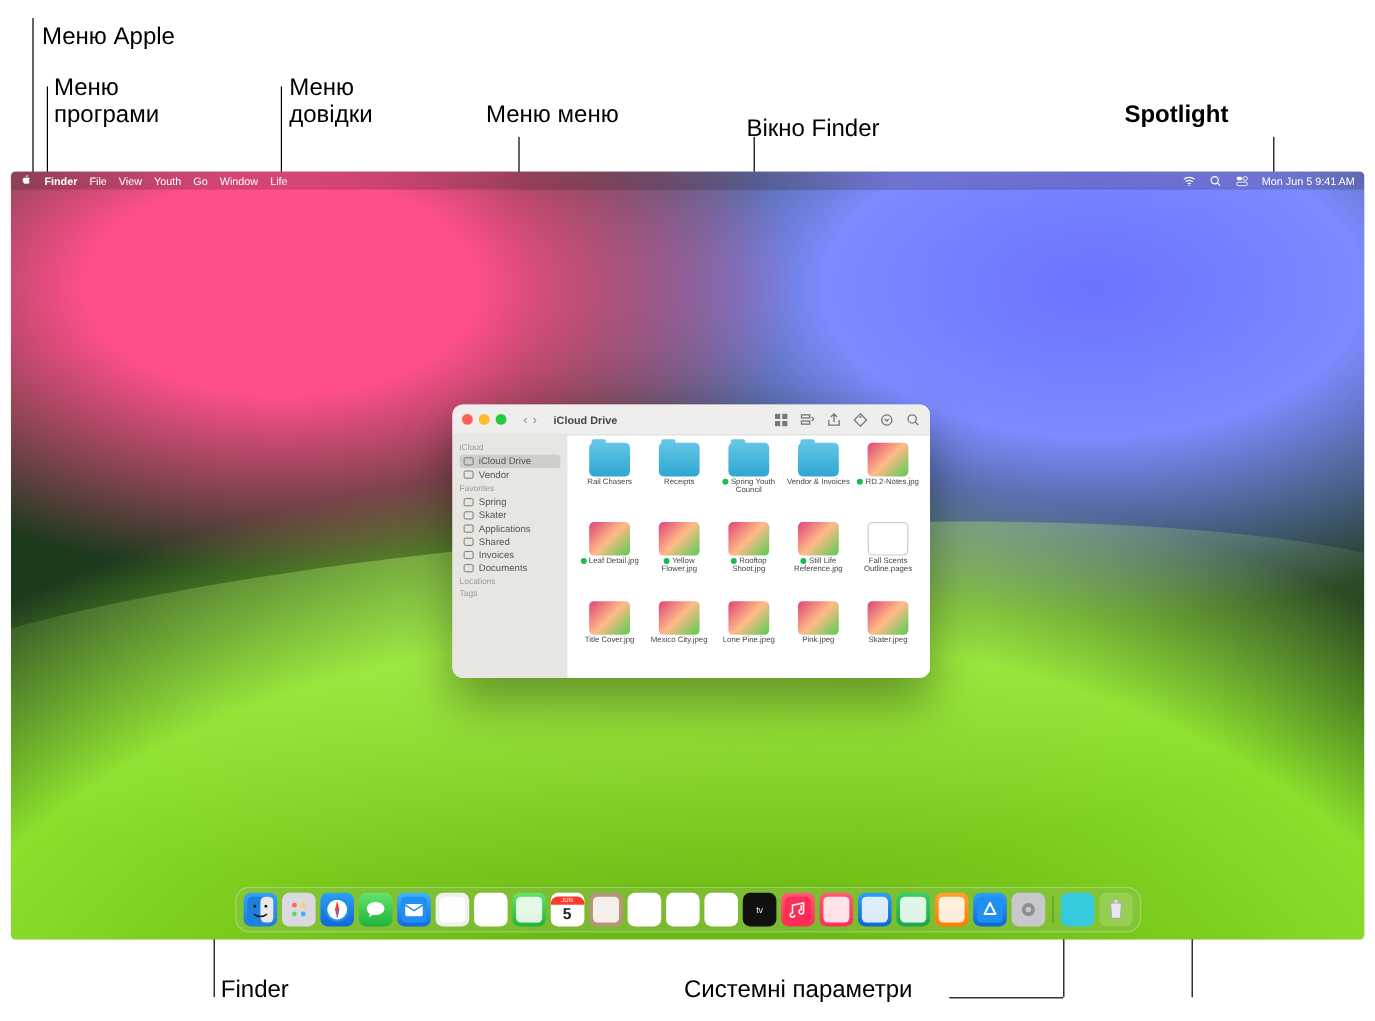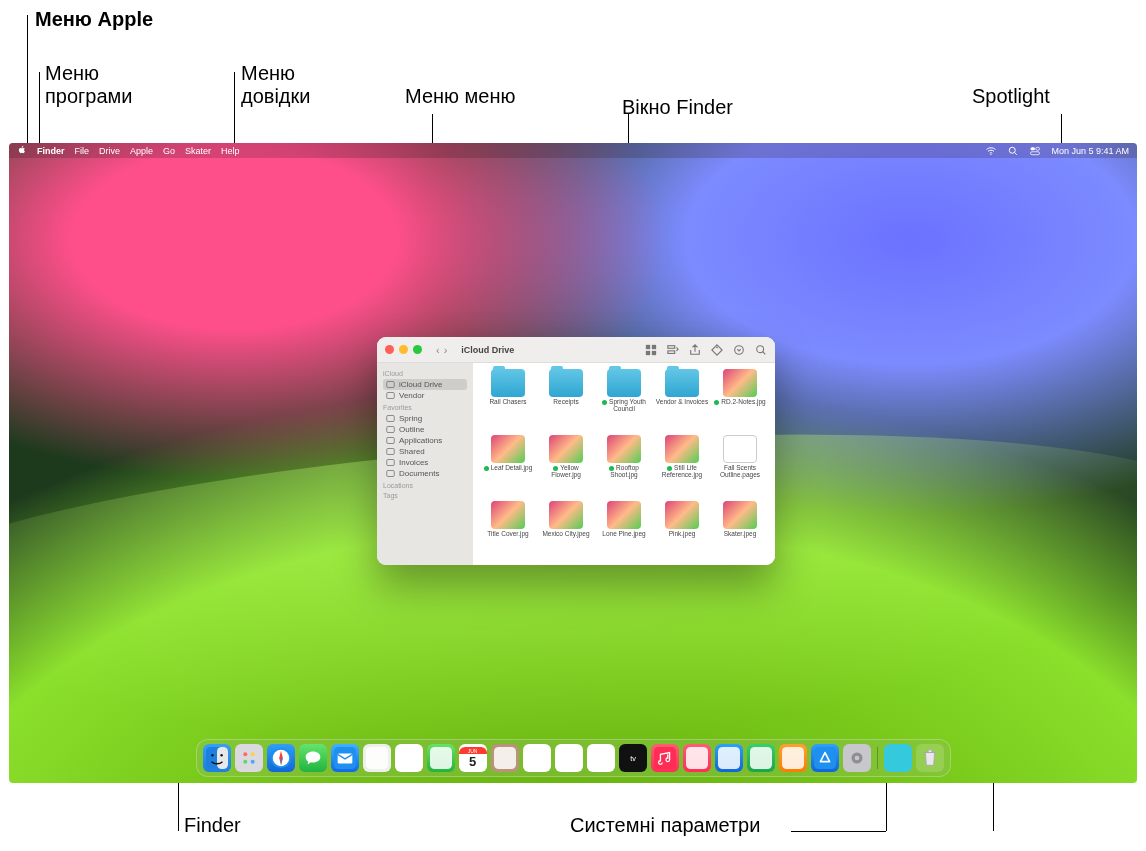--- a/index.html
+++ b/index.html
@@ -127,7 +127,7 @@
 </head>
 <body>
 
-<div class="callout" style="left:35px;top:8px;font-weight:bold;">Меню Apple</div>
+<div class="callout" style="left:35px;top:20px;">Меню Apple</div>
 <div class="callout" style="left:45px;top:62px;">Меню
 програми</div>
 <div class="callout" style="left:241px;top:62px;">Меню

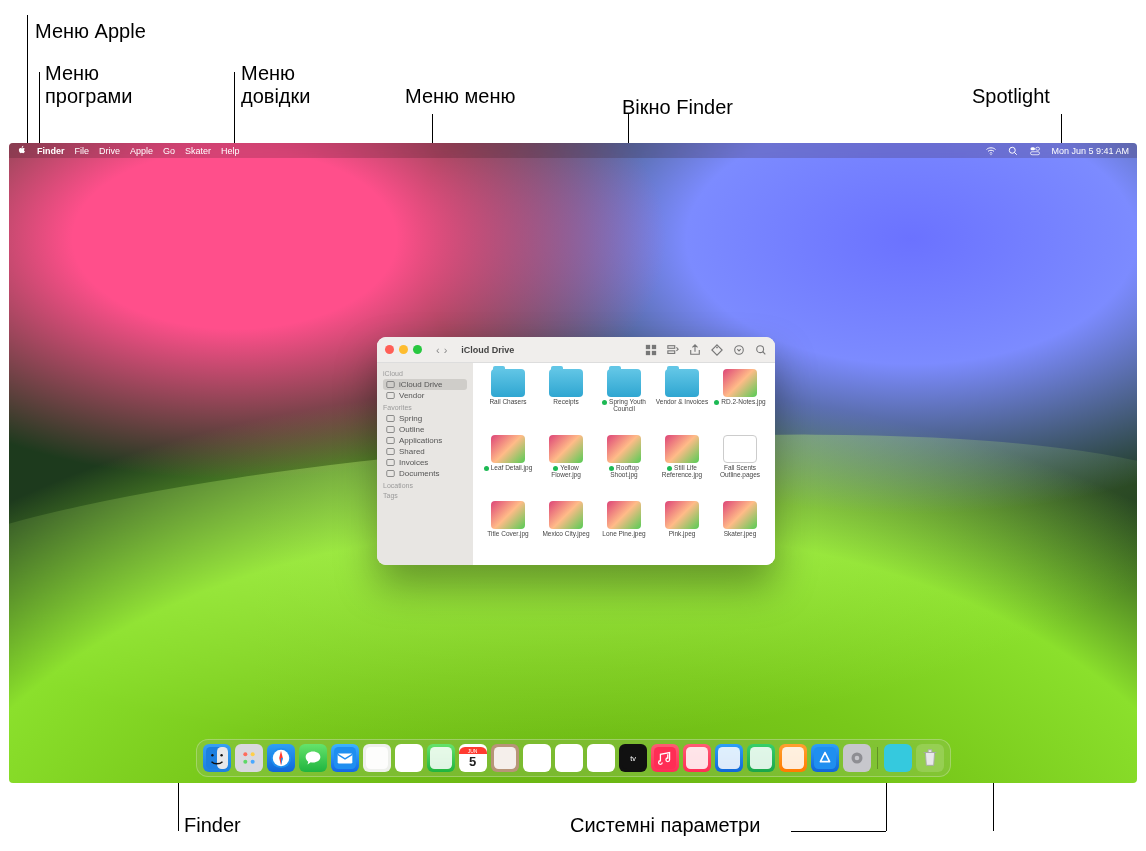--- a/index.html
+++ b/index.html
@@ -134,7 +134,7 @@
 довідки</div>
 <div class="callout" style="left:405px;top:85px;">Меню меню</div>
 <div class="callout" style="left:622px;top:96px;">Вікно Finder</div>
-<div class="callout" style="left:972px;top:85px;">Spotlight</div>
+<div class="callout" style="left:937px;top:85px;font-weight:bold;">Spotlight</div>
 
 <div class="callout-line vline" style="left:27px;top:15px;height:135px;"></div>
 <div class="callout-line vline" style="left:39px;top:72px;height:78px;"></div>

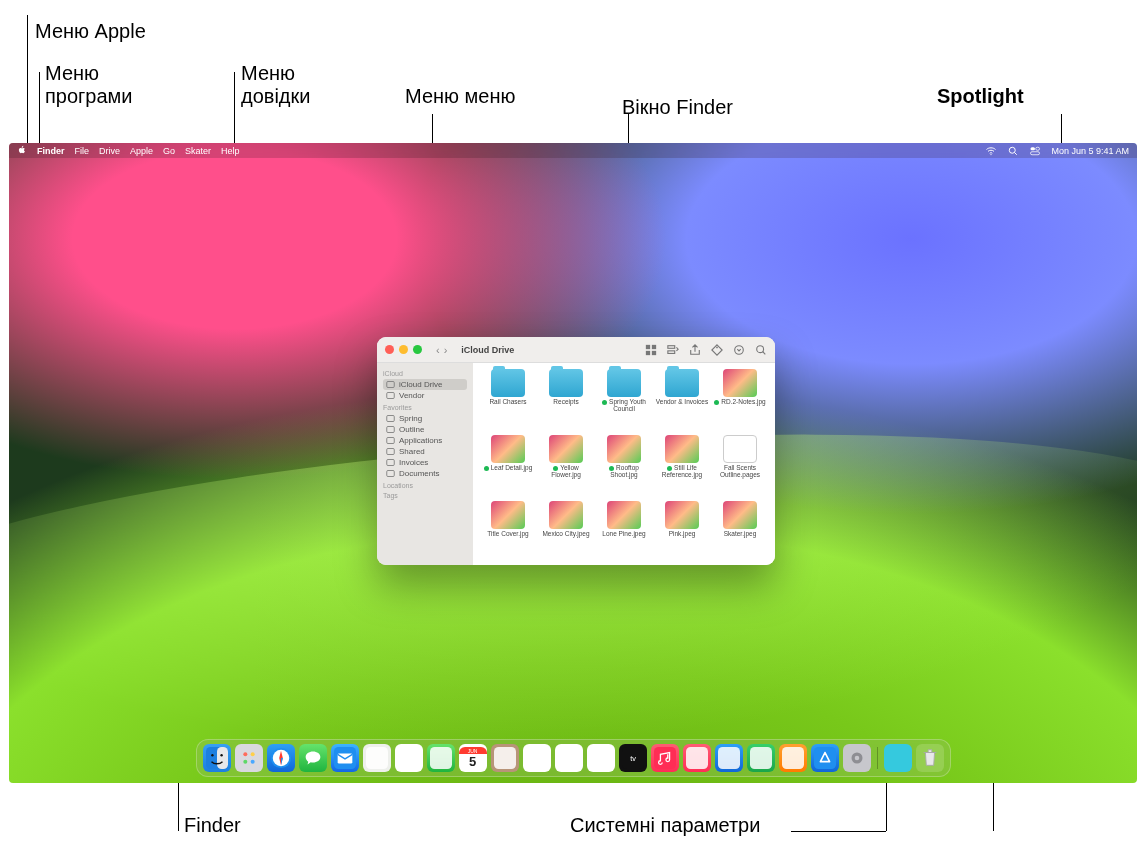--- a/index.html
+++ b/index.html
@@ -166,7 +166,7 @@
       </span>
       <span class="mitem" style="font-weight:600">Finder</span>
       <span class="mitem">File</span>
-      <span class="mitem">Drive</span>
+      <span class="mitem">View</span>
       <span class="mitem">Apple</span>
       <span class="mitem">Go</span>
       <span class="mitem">Skater</span>

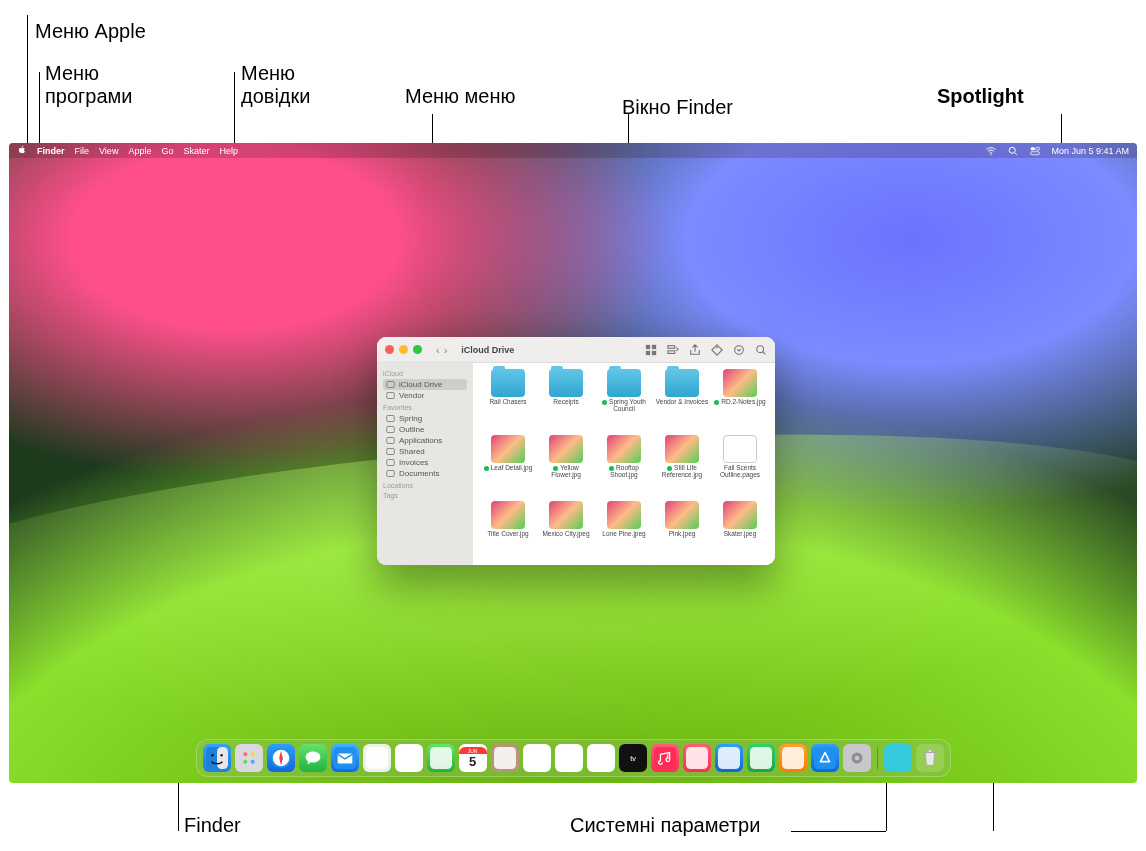--- a/index.html
+++ b/index.html
@@ -167,7 +167,7 @@
       <span class="mitem" style="font-weight:600">Finder</span>
       <span class="mitem">File</span>
       <span class="mitem">View</span>
-      <span class="mitem">Apple</span>
+      <span class="mitem">Youth</span>
       <span class="mitem">Go</span>
       <span class="mitem">Skater</span>
       <span class="mitem">Help</span>

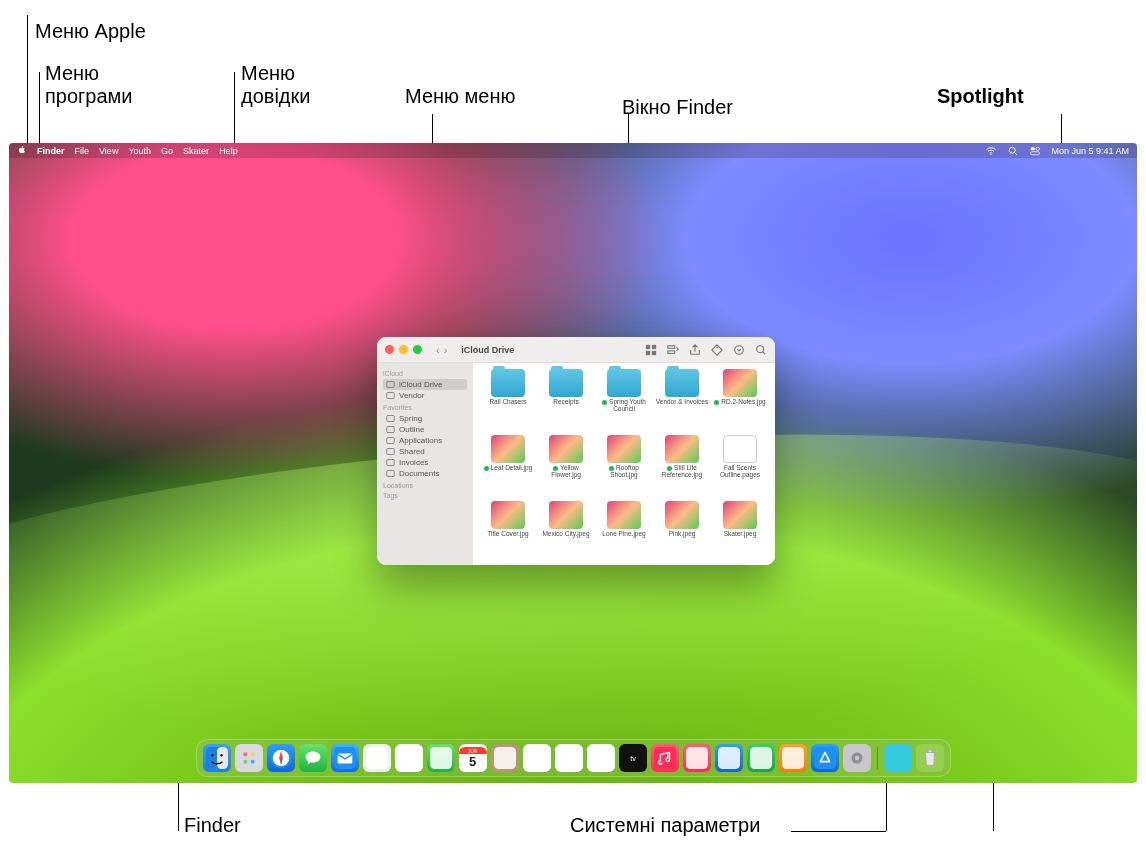--- a/index.html
+++ b/index.html
@@ -169,7 +169,7 @@
       <span class="mitem">View</span>
       <span class="mitem">Youth</span>
       <span class="mitem">Go</span>
-      <span class="mitem">Skater</span>
+      <span class="mitem">Window</span>
       <span class="mitem">Help</span>
     </div>
     <div class="menubar-right">

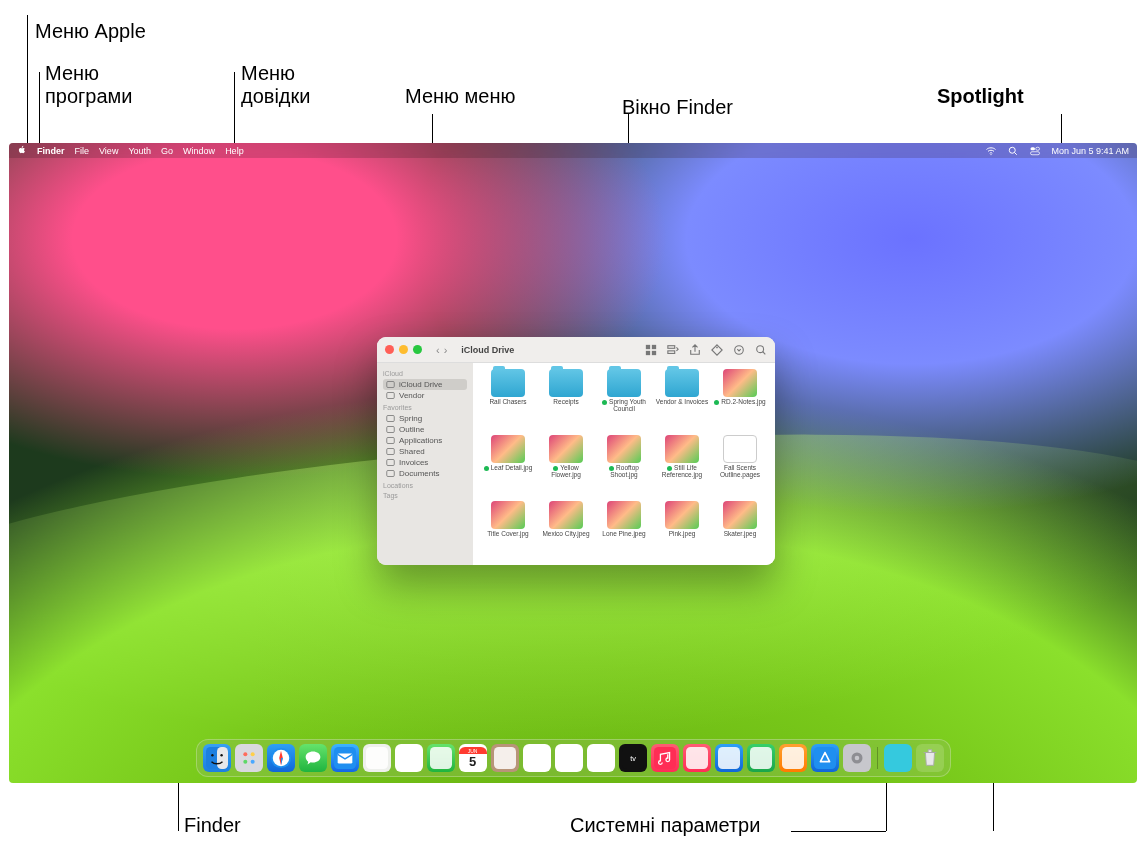--- a/index.html
+++ b/index.html
@@ -170,7 +170,7 @@
       <span class="mitem">Youth</span>
       <span class="mitem">Go</span>
       <span class="mitem">Window</span>
-      <span class="mitem">Help</span>
+      <span class="mitem">Life</span>
     </div>
     <div class="menubar-right">
       <span class="icon">

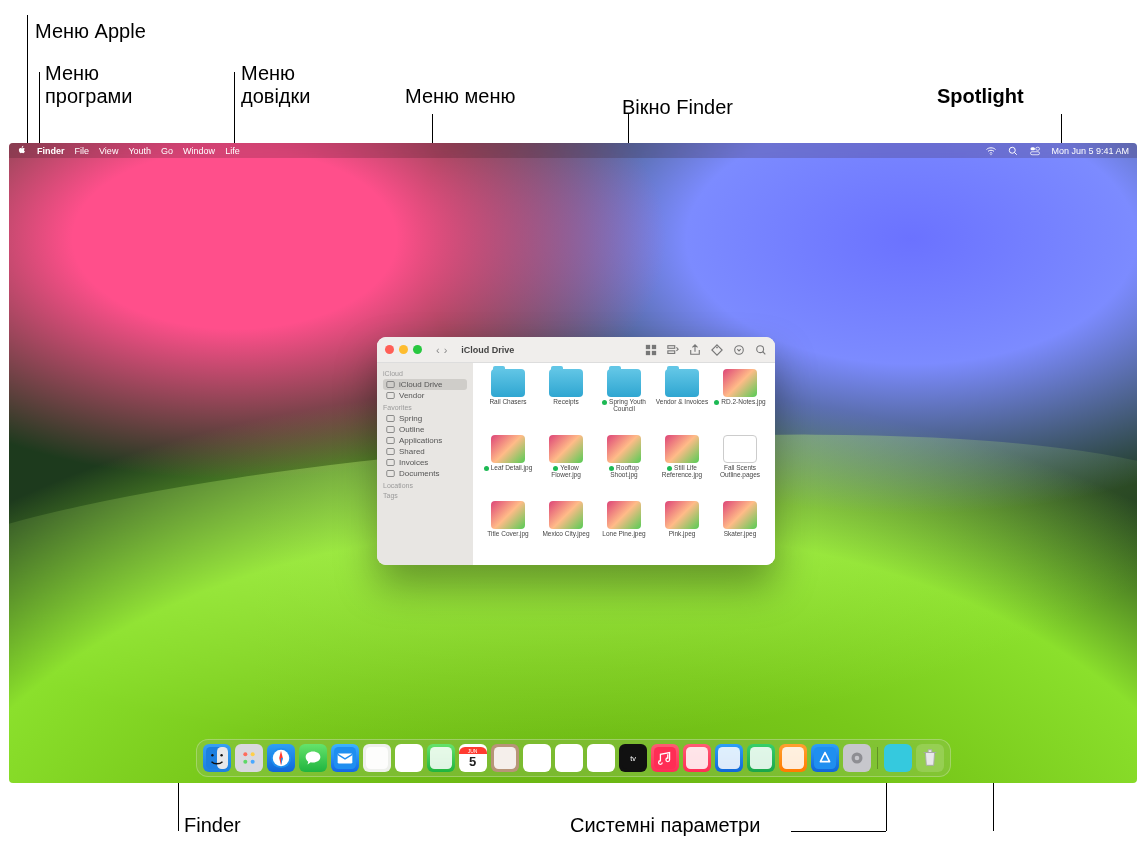--- a/index.html
+++ b/index.html
@@ -283,7 +283,7 @@
               <rect x="1" y="2" width="10" height="8" rx="1.5"></rect>
             </svg>
           </span>
-          <span>Outline</span>
+          <span>Skater</span>
         </div>
         <div class="sitem">
           <span class="sicon">

